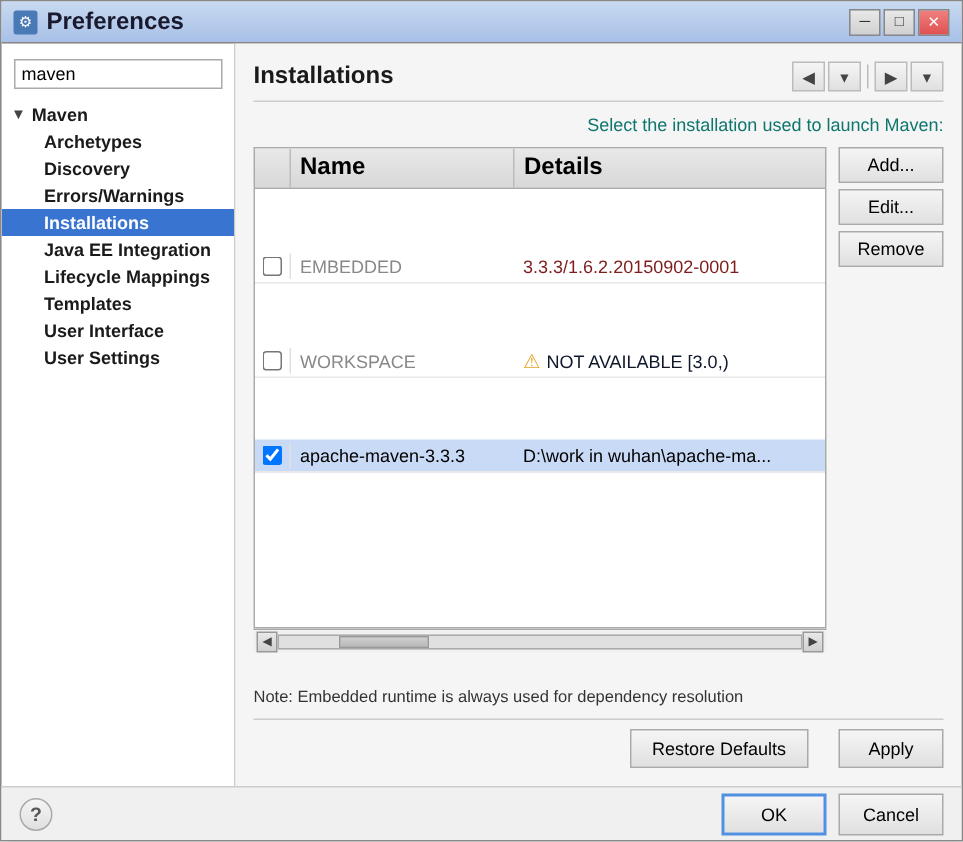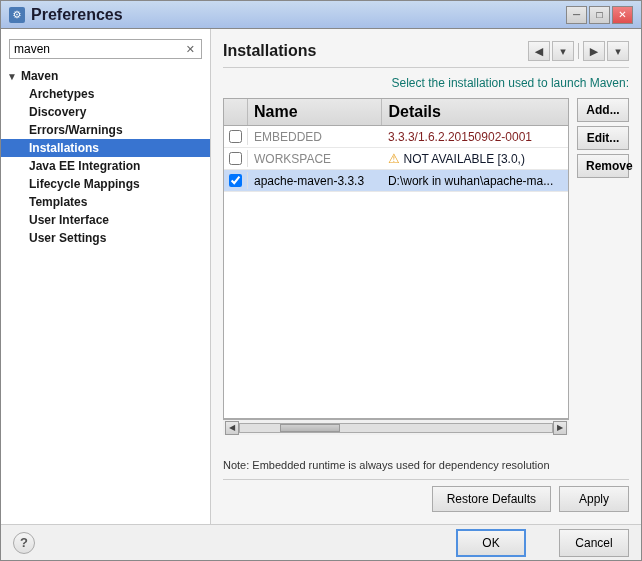--- a/index.html
+++ b/index.html
@@ -73,7 +73,7 @@
       overflow: hidden;
     }
     .sidebar {
-      width: 210px;
+      width: 156px;
       background: white;
       border-right: 1px solid #ccc;
       display: flex;

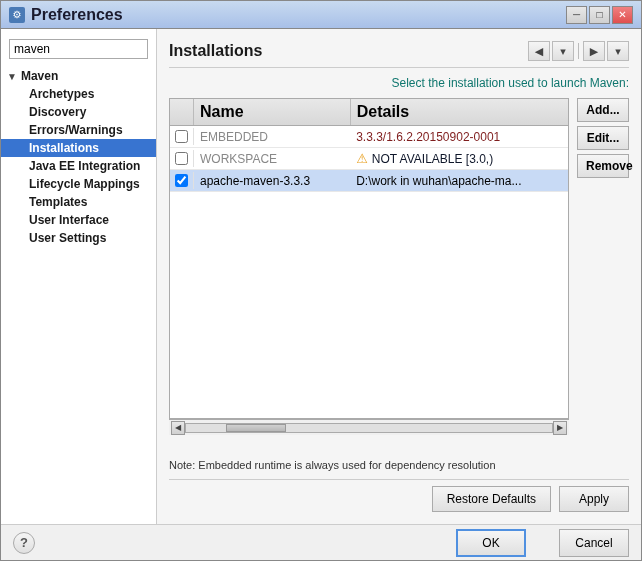--- a/index.html
+++ b/index.html
@@ -263,14 +263,13 @@
       margin-left: 8px;
     }
     .side-btn {
-      width: 52px;
+      width: 70px;
       padding: 4px 8px;
       border: 1px solid #aaa;
       background: linear-gradient(to bottom, #f5f5f5, #e0e0e0);
       cursor: pointer;
       font-size: 12px;
       text-align: center;
-      font-weight: bold;
     }
     .table-and-buttons {
       display: flex;

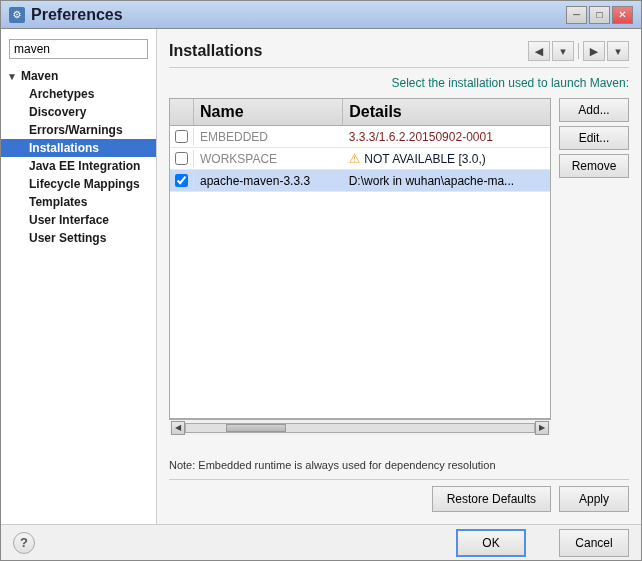--- a/index.html
+++ b/index.html
@@ -201,6 +201,7 @@
       border-bottom: 1px solid #e8e8e8;
       min-height: 22px;
       font-size: 12px;
+      margin-top: 41px;
     }
     .table-row.selected { background: #c8daf5; }
     .col-check {

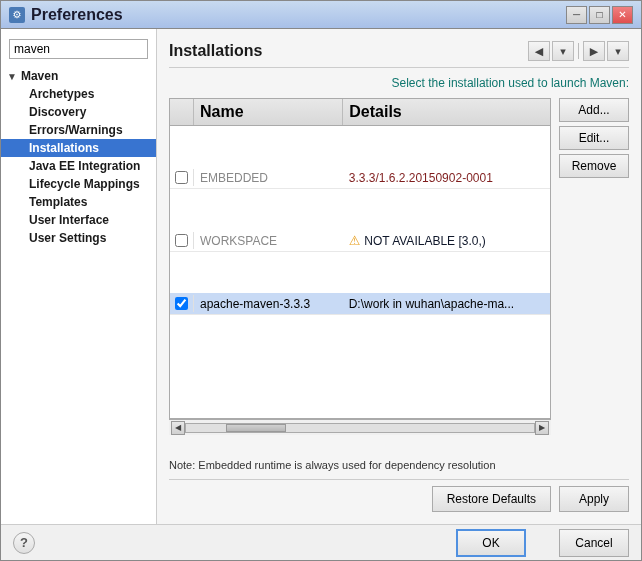--- a/index.html
+++ b/index.html
@@ -286,7 +286,7 @@
     .bottom-buttons {
       display: flex;
       justify-content: flex-end;
-      gap: 8px;
+      gap: 20px;
       padding-top: 6px;
       border-top: 1px solid #ccc;
     }

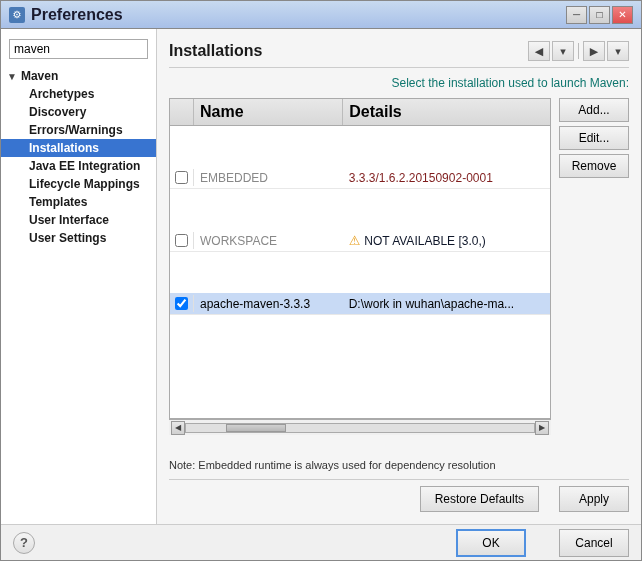--- a/index.html
+++ b/index.html
@@ -341,7 +341,6 @@
       cursor: pointer;
       font-size: 12px;
       min-width: 70px;
-      margin-left: 25px;
     }
   </style>
 </head>

